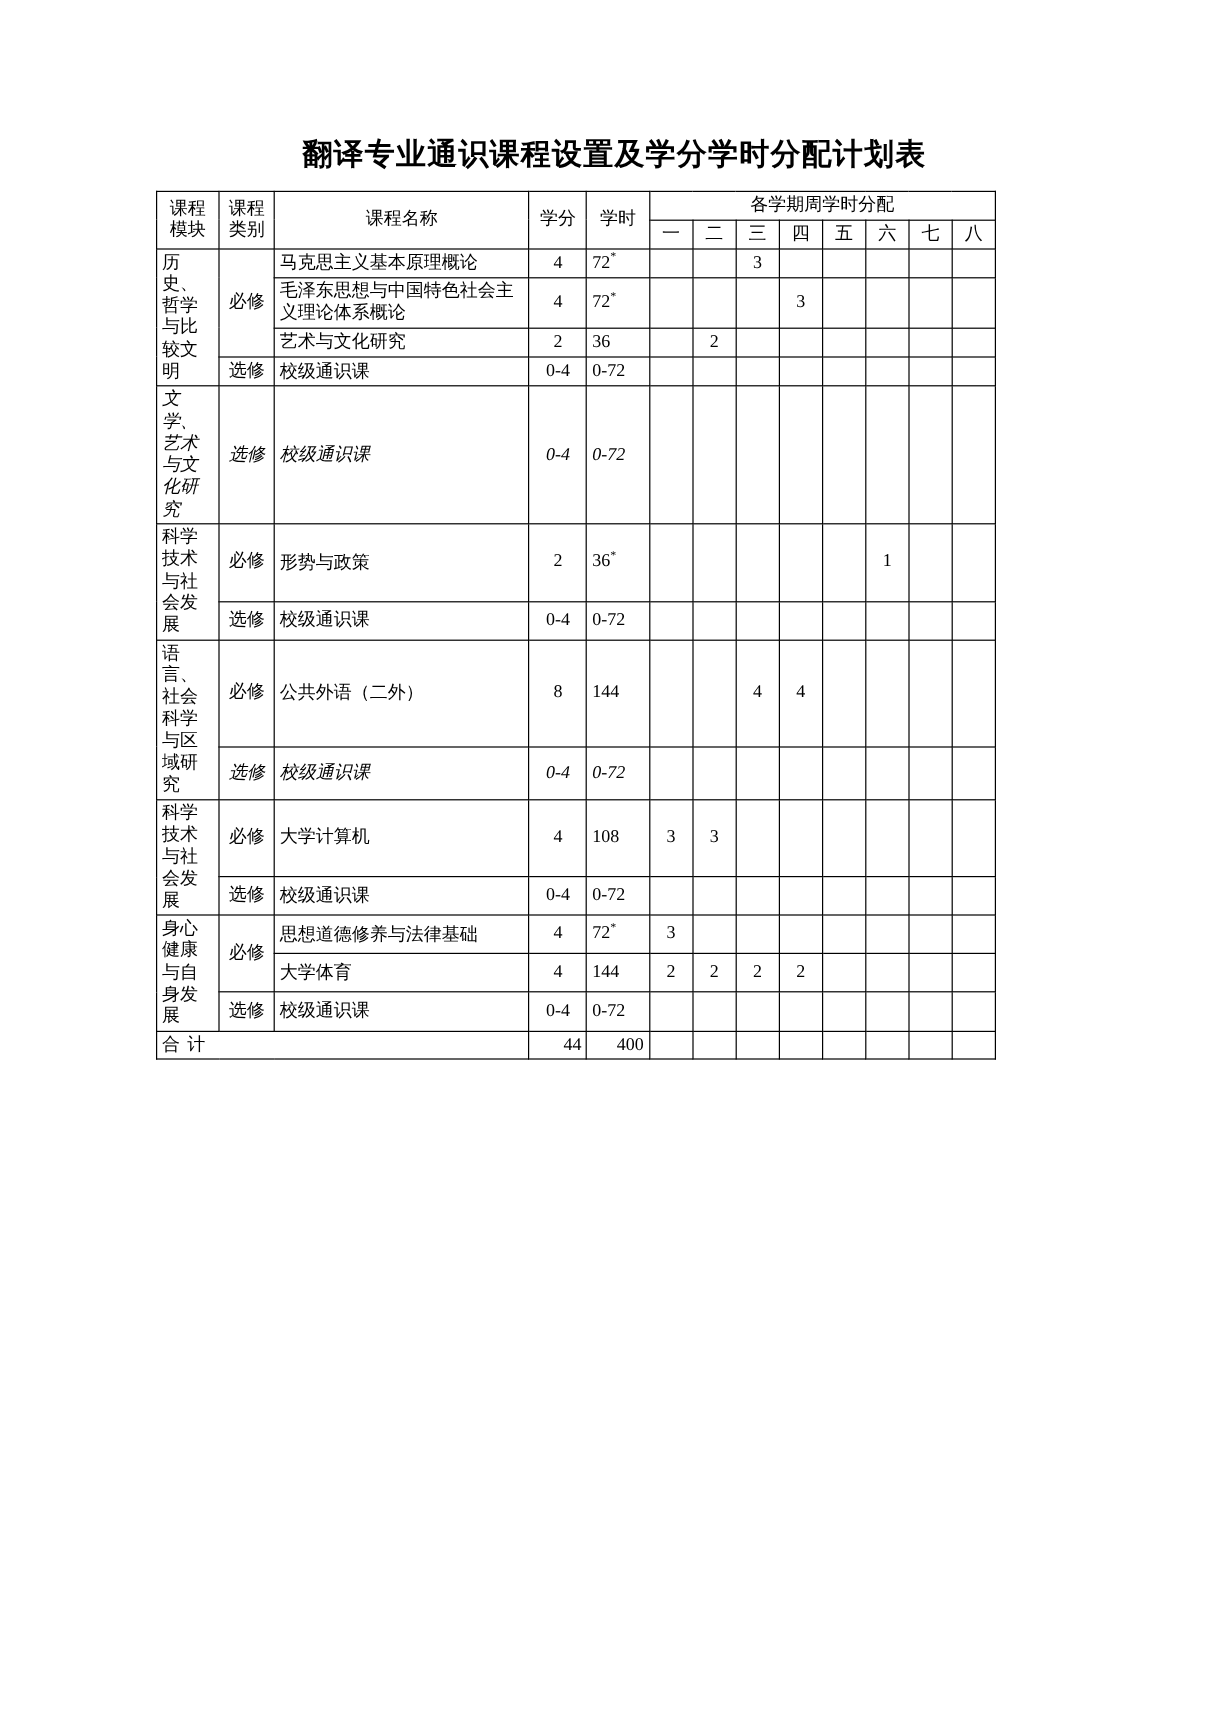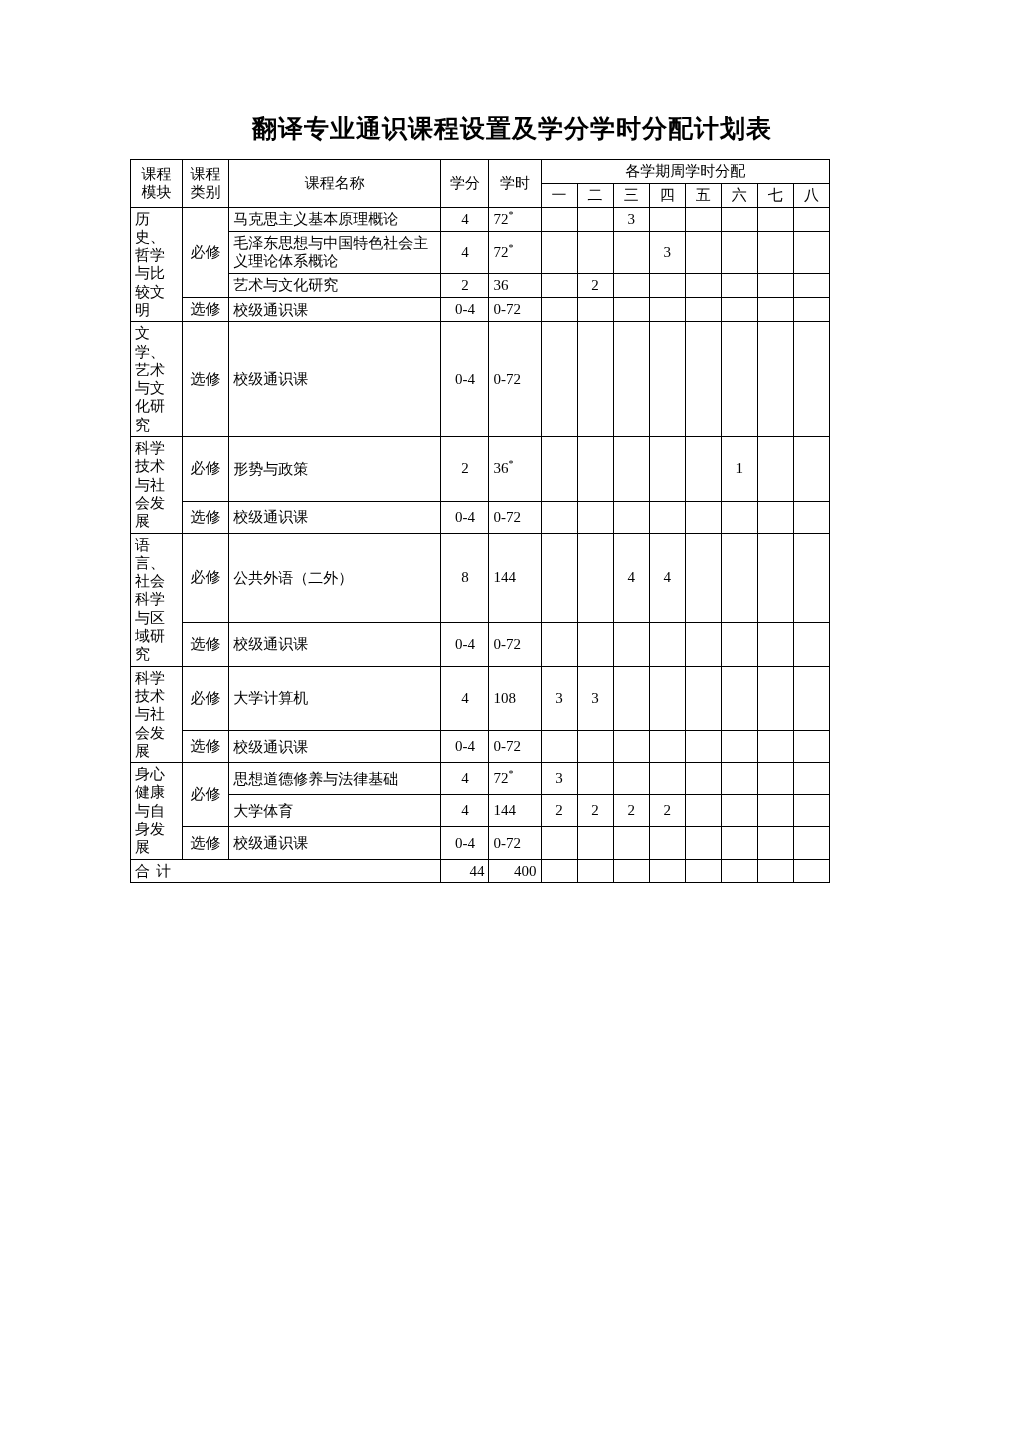--- a/index.html
+++ b/index.html
@@ -115,7 +115,7 @@
     font-size: 15px;
   }
   .rowtall-1 { height: 32px; }
-  .rowtall-2 { height: 44px; }
+  .rowtall-2 { height: 44px; font-style: italic; }
 </style>
 </head>
 <body>

